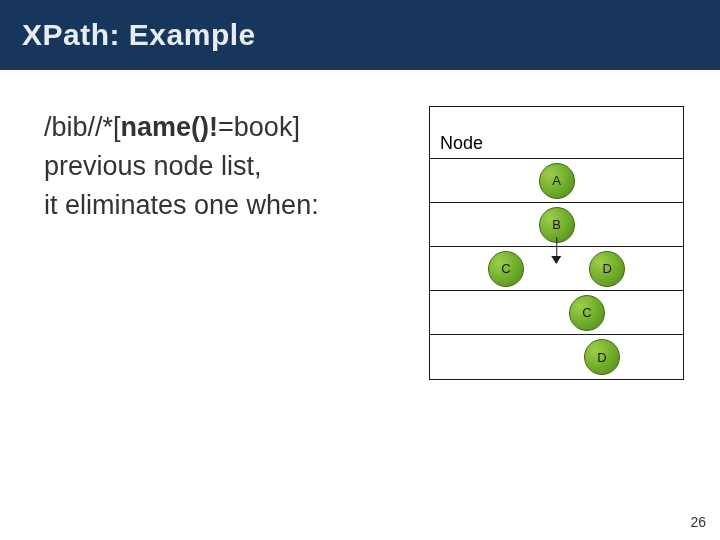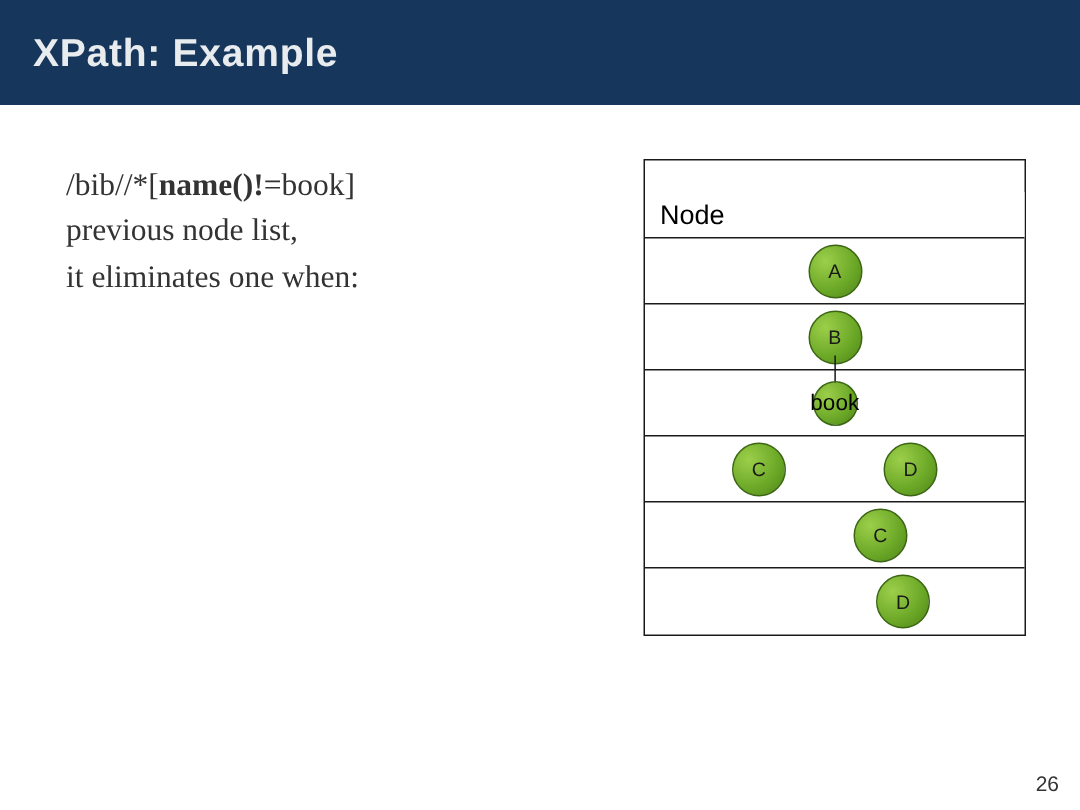--- a/index.html
+++ b/index.html
@@ -21,7 +21,7 @@
   }
   .title-bar h1 {
     color: #e9ecef;
-    font-size: 26px;
+    font-size: 30px;
     font-weight: 700;
     letter-spacing: 0.5px;
     font-family: Arial, Helvetica, sans-serif;

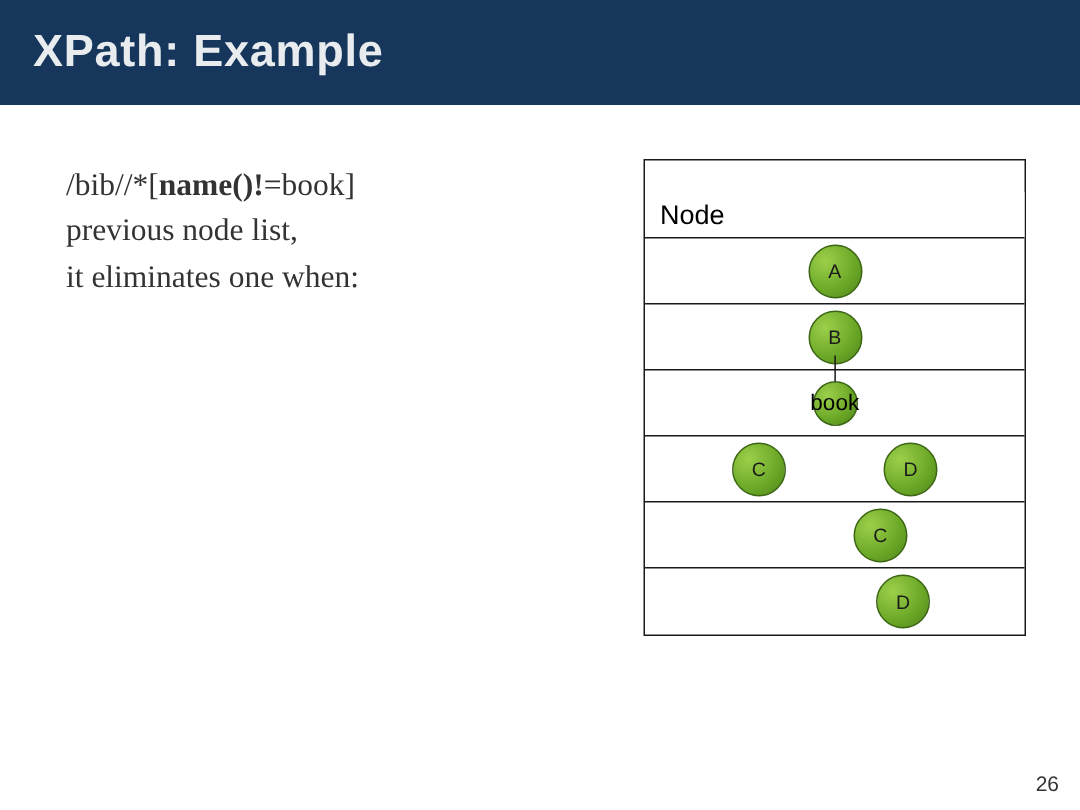--- a/index.html
+++ b/index.html
@@ -36,9 +36,8 @@
   .text-block {
     flex: 0 0 330px;
     color: #333;
-    font-size: 21px;
+    font-size: 27px;
     line-height: 1.45;
-    font-family: Liberation Serif, serif;
   }
   .text-block .xpath-line {
     white-space: nowrap;

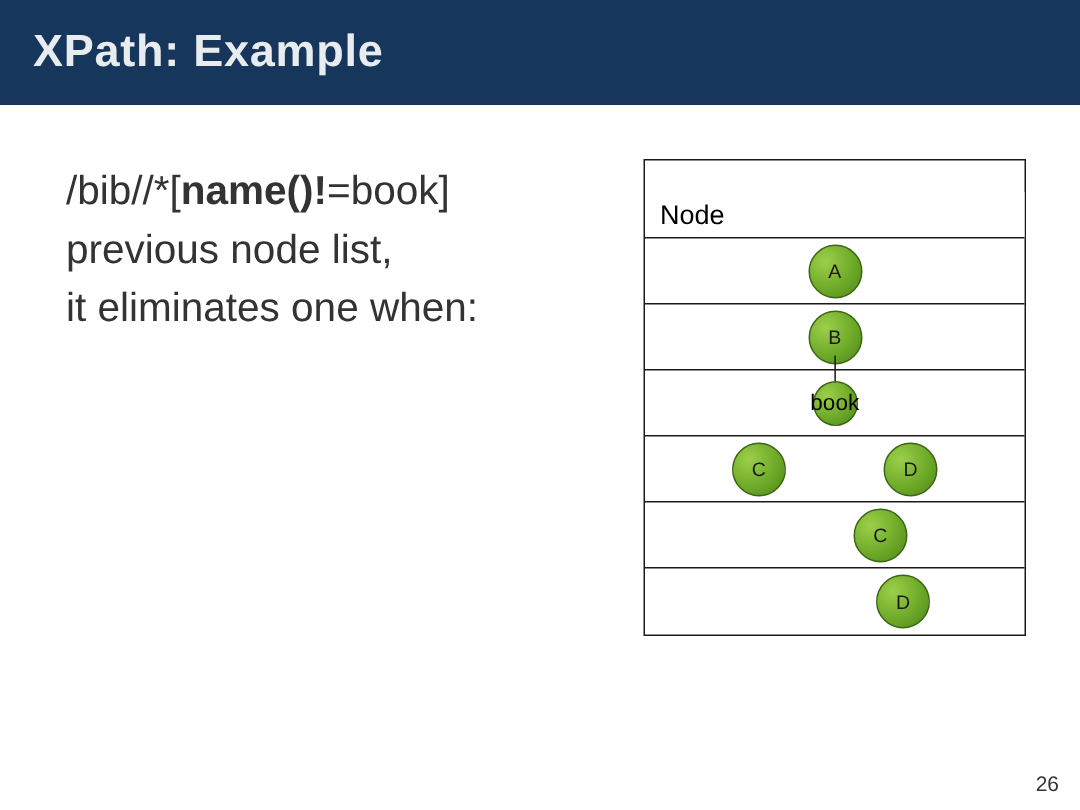--- a/index.html
+++ b/index.html
@@ -141,10 +141,6 @@
           <div class="arrow" style="top: 80%; height: 26px;"></div>
         </div>
         <div class="row">
-          <div class="node-circle small" style="left: 50%; z-index: 1;"></div>
-          <div class="book-label">book</div>
-        </div>
-        <div class="row">
           <div class="node-circle" style="left: 30%;">C</div>
           <div class="node-circle" style="left: 70%;">D</div>
         </div>

